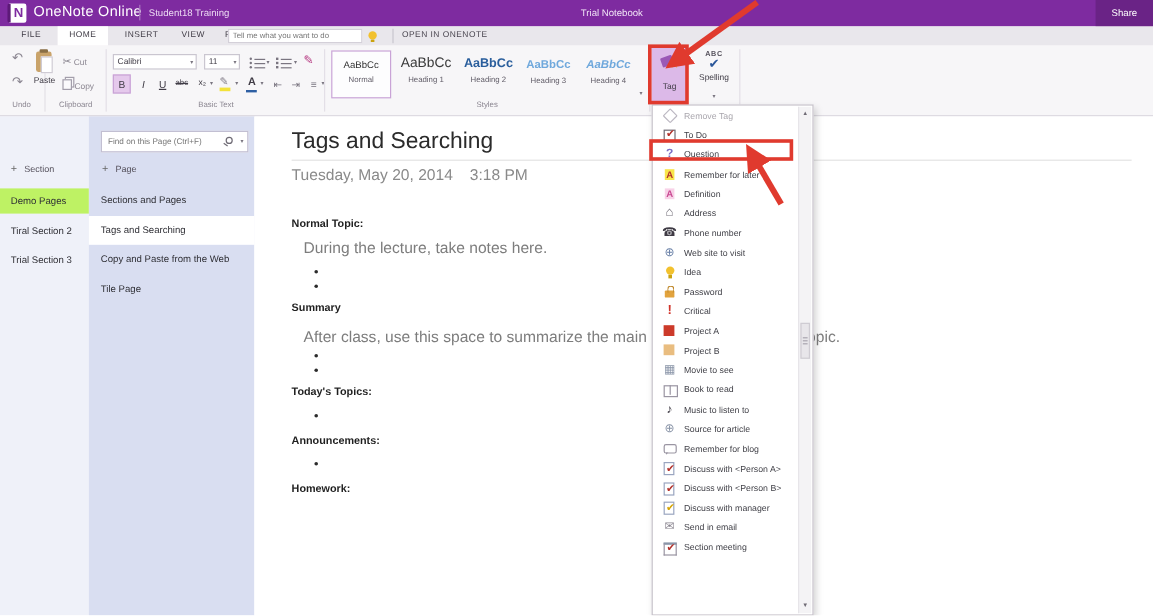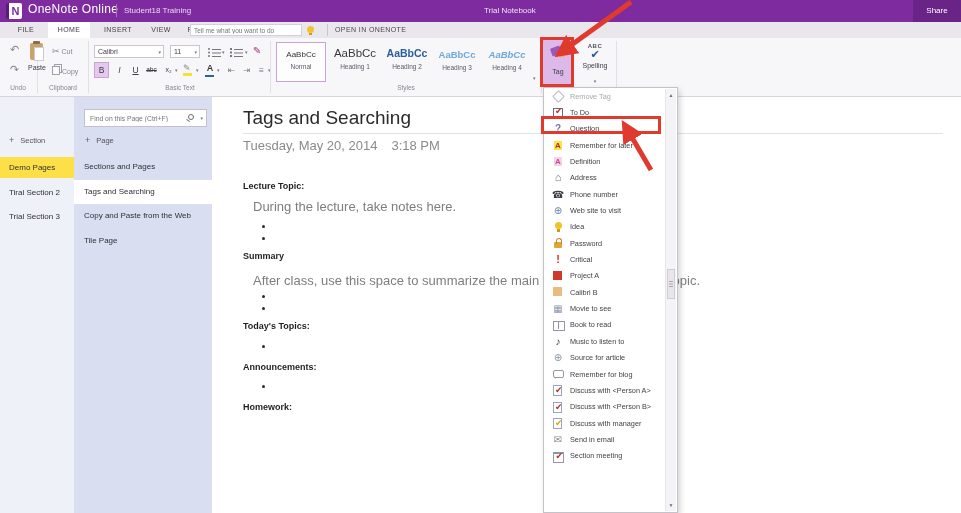--- a/index.html
+++ b/index.html
@@ -99,7 +99,7 @@
   .addrow{position:absolute;font-size:7.5px;color:#55515c;text-align:right;}
   .addrow .plus{font-size:9px;color:#666;margin-right:6px;}
   .srow{position:absolute;left:0;width:74px;height:21px;line-height:21px;padding-left:9px;font-size:8px;color:#2f2f35;}
-  .srow.sel{background:#fde047;}
+  .srow.sel{background:#bef264;}
   .prow{position:absolute;left:74px;width:138px;height:24px;line-height:24px;padding-left:10px;font-size:8px;color:#2f2f35;}
   .prow.sel{background:#fff;}
 

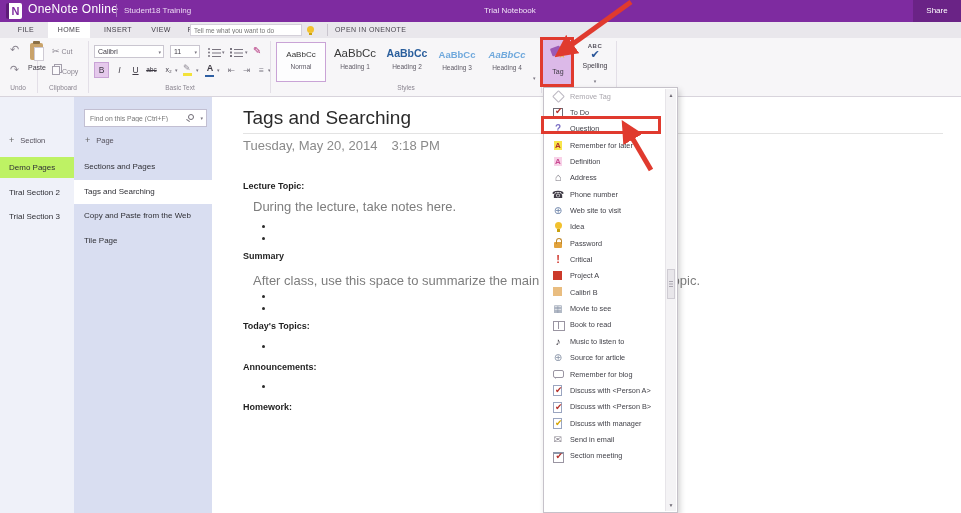--- a/index.html
+++ b/index.html
@@ -303,7 +303,7 @@
     <div class="datebits">
       <span>Tuesday, May 20, 2014</span><span>3:18 PM</span>
     </div>
-    <div class="nh" style="top:84px;">Lecture Topic:</div>
+    <div class="nh" style="top:84px;">Normal Topic:</div>
     <div class="nb" style="top:102px;">During the lecture, take notes here.</div>
     <span class="blt" style="top:128px;"></span>
     <span class="blt" style="top:140px;"></span>

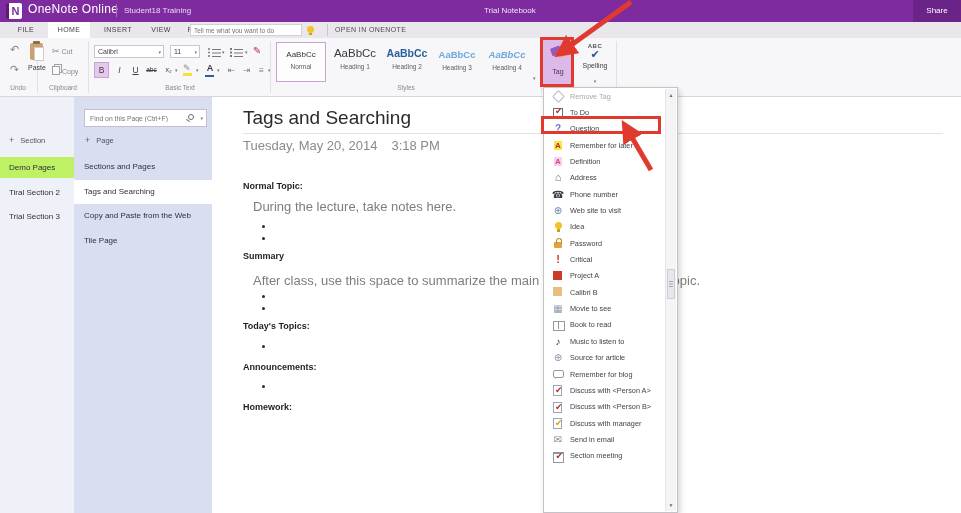--- a/index.html
+++ b/index.html
@@ -369,7 +369,7 @@
       </div>
     <div class="mrow">
         <span class="mi i-project-b"></span>
-        <span class="ml">Calibri B</span>
+        <span class="ml">Project B</span>
       </div>
     <div class="mrow">
         <span class="mi i-movie"></span>

